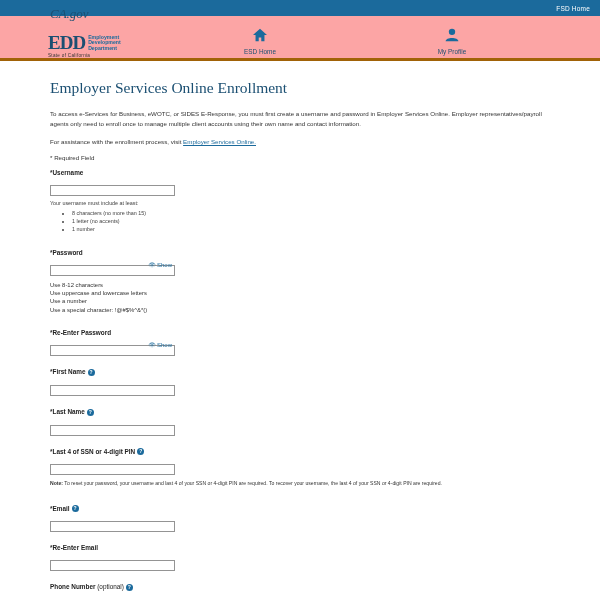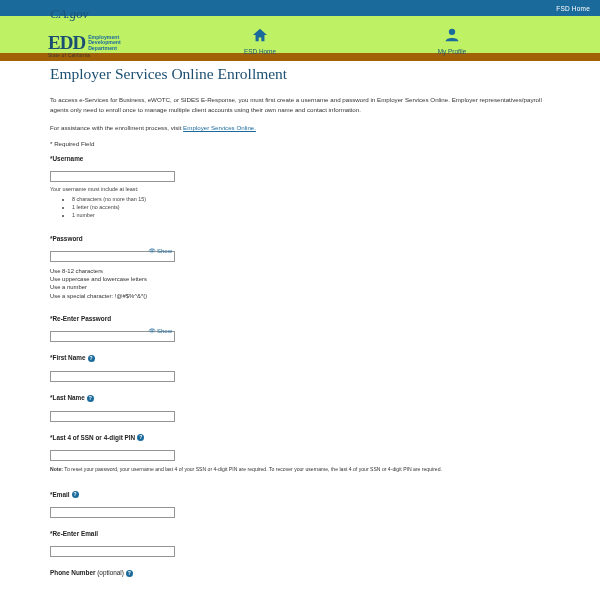--- a/index.html
+++ b/index.html
@@ -27,8 +27,8 @@
   .header {
     position: relative;
     height: 45px;
-    background: #bef264;
-    border-bottom: 8px solid #a16207;
+    background: #fca5a5;
+    border-bottom: 3px solid #a16207;
     display: flex;
     align-items: center;
   }

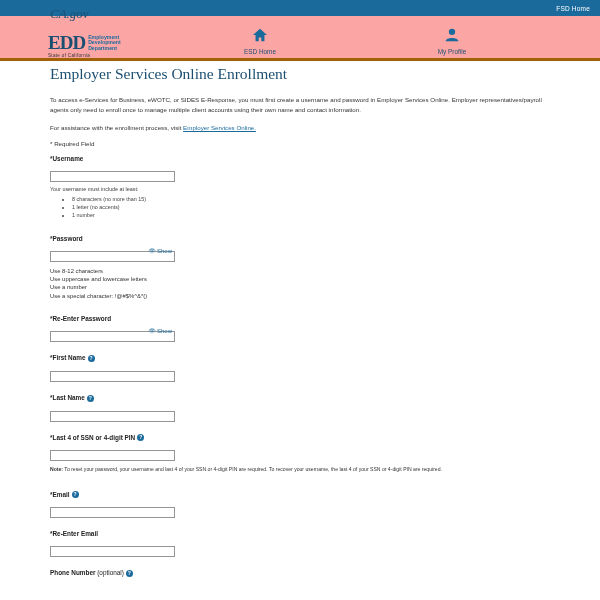--- a/index.html
+++ b/index.html
@@ -86,7 +86,7 @@
   #nav-profile { left: 397px; top: 12px; }
 
   .content {
-    padding: 4px 50px 0 50px;
+    padding: 18px 50px 0 50px;
   }
   h1 {
     font-family: "Liberation Serif", serif;

